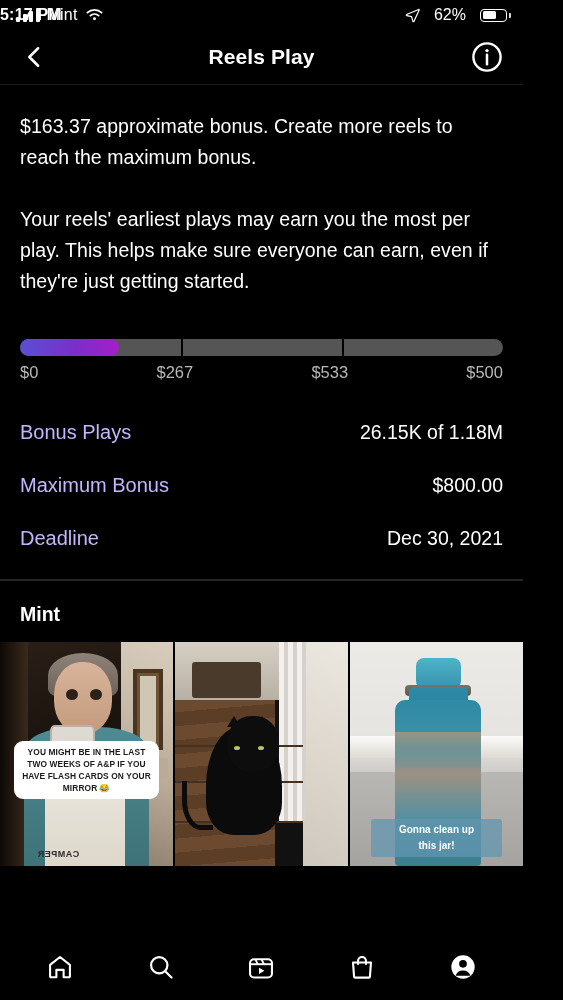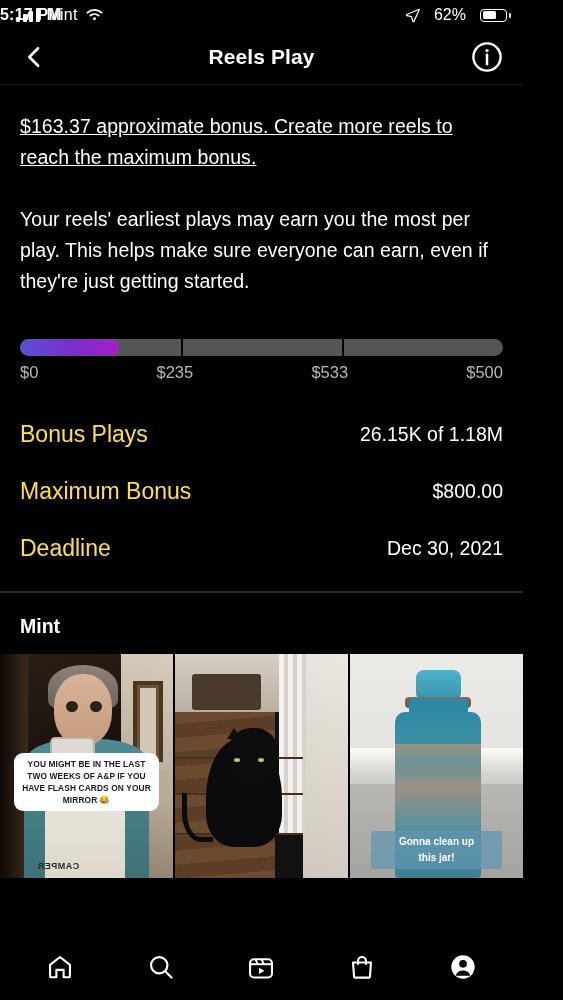--- a/index.html
+++ b/index.html
@@ -67,7 +67,7 @@
     font-size: 19.5px; line-height: 31px; letter-spacing: .05px;
     color: #fff;
   }
-  .para-1 { padding-top: 26px; text-decoration: underline; }
+  .para-1 { padding-top: 26px; }
   .para-2 { padding-top: 31px; }
 
   

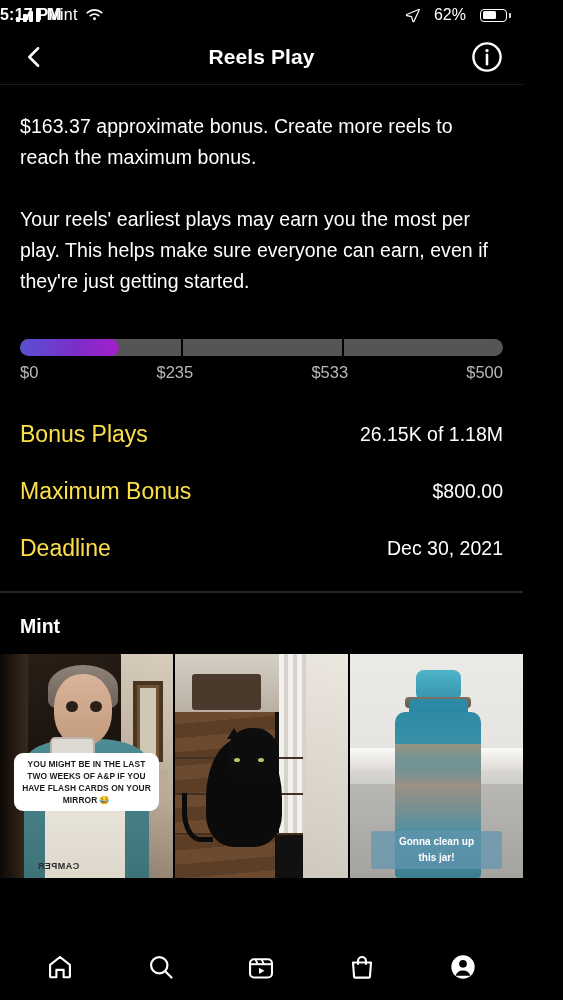--- a/index.html
+++ b/index.html
@@ -284,7 +284,7 @@
     </div>
     <div class="scale">
       <span>$0</span>
-      <span>$235</span>
+      <span>$267</span>
       <span>$533</span>
       <span>$500</span>
     </div>

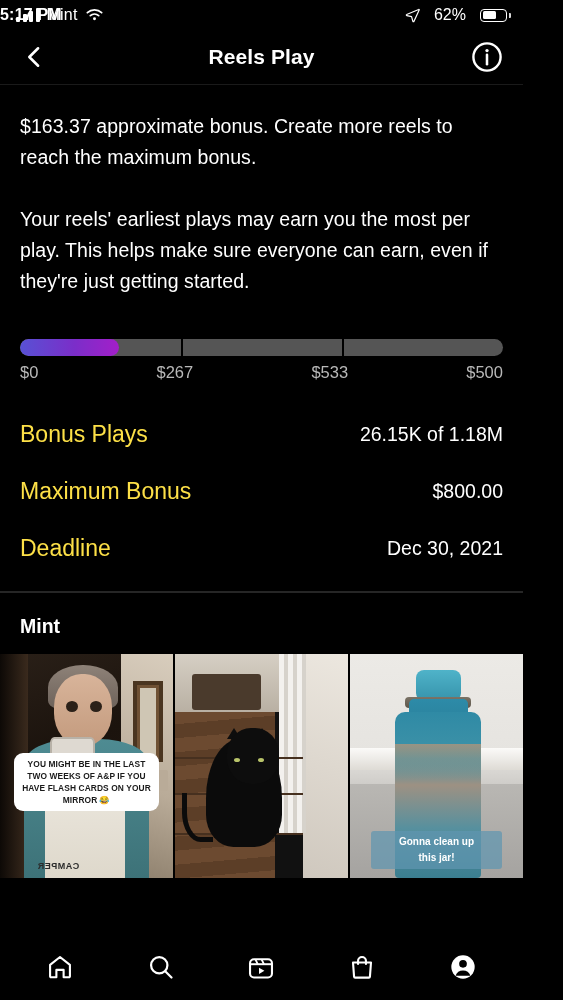--- a/index.html
+++ b/index.html
@@ -95,7 +95,7 @@
     display:flex; align-items:center; justify-content:space-between;
     padding: 15px 0;
   }
-  .stat-label { font-size: 23px; color:#fde047; }
+  .stat-label { font-size: 20px; color:#c4b5fd; }
   .stat-value { font-size: 19.5px; color:#fff; }
 
   

